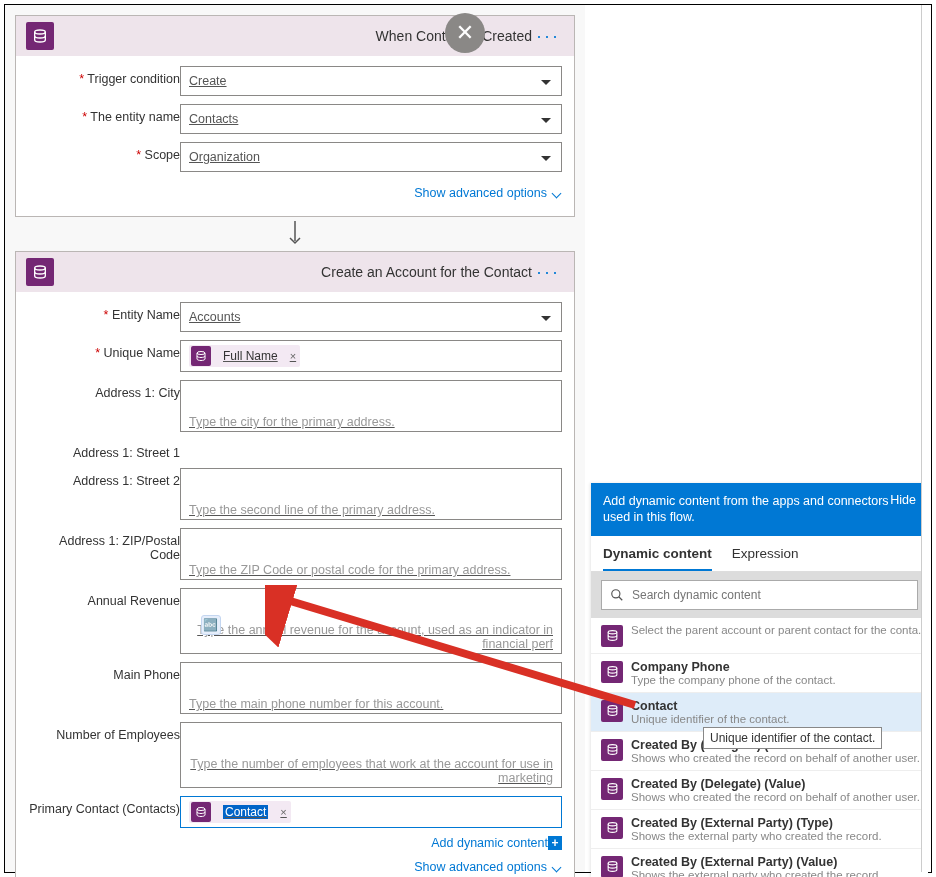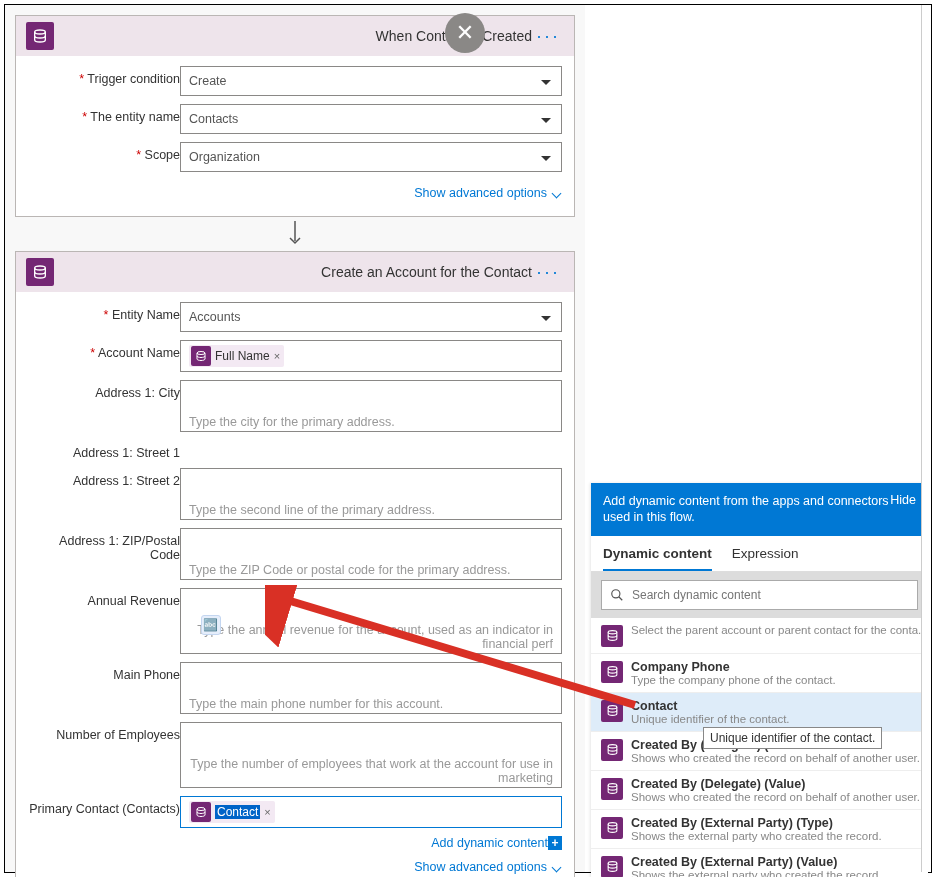--- a/index.html
+++ b/index.html
@@ -96,6 +96,7 @@
       position: relative;
       font-size: 12.5px;
       color: #555;
+      text-decoration: underline;
     }
     .form-control.select::after {
       content: "";

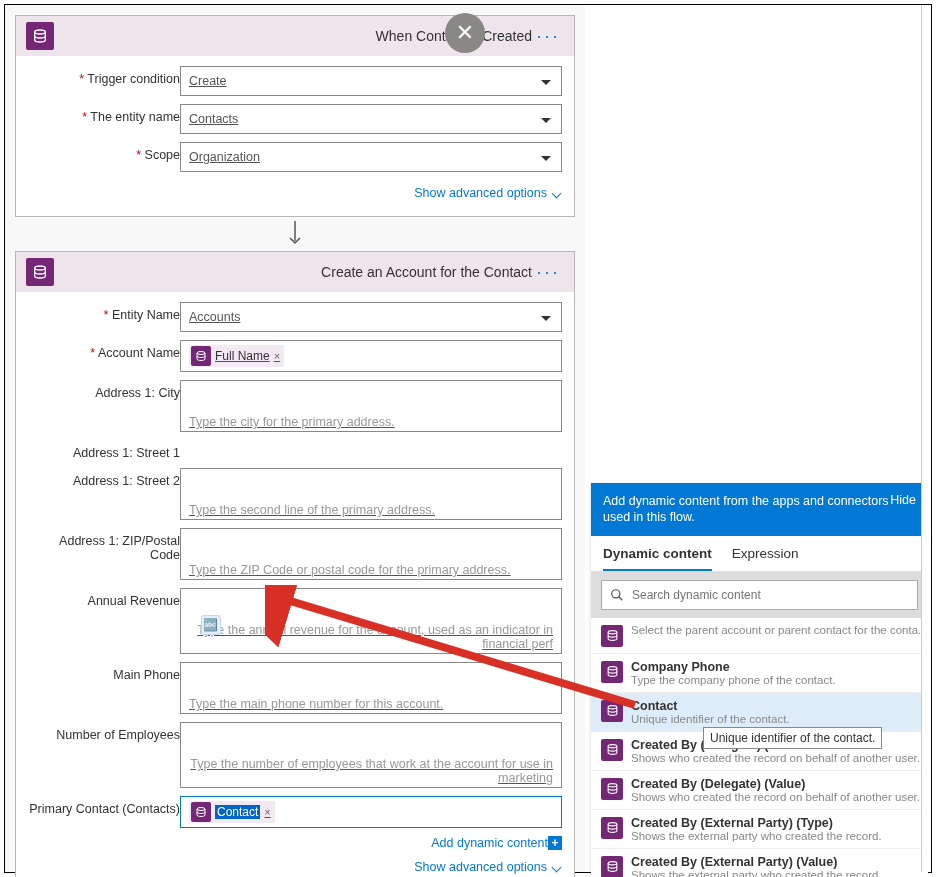--- a/index.html
+++ b/index.html
@@ -397,7 +397,7 @@
             </div>
         </div>
         <div class="form-row">
-          <div class="form-label req">Account Name</div>
+          <div class="form-label req">Unique Name</div>
           <div class="form-control">
             <span class="token">
               <span class="mini-cds">

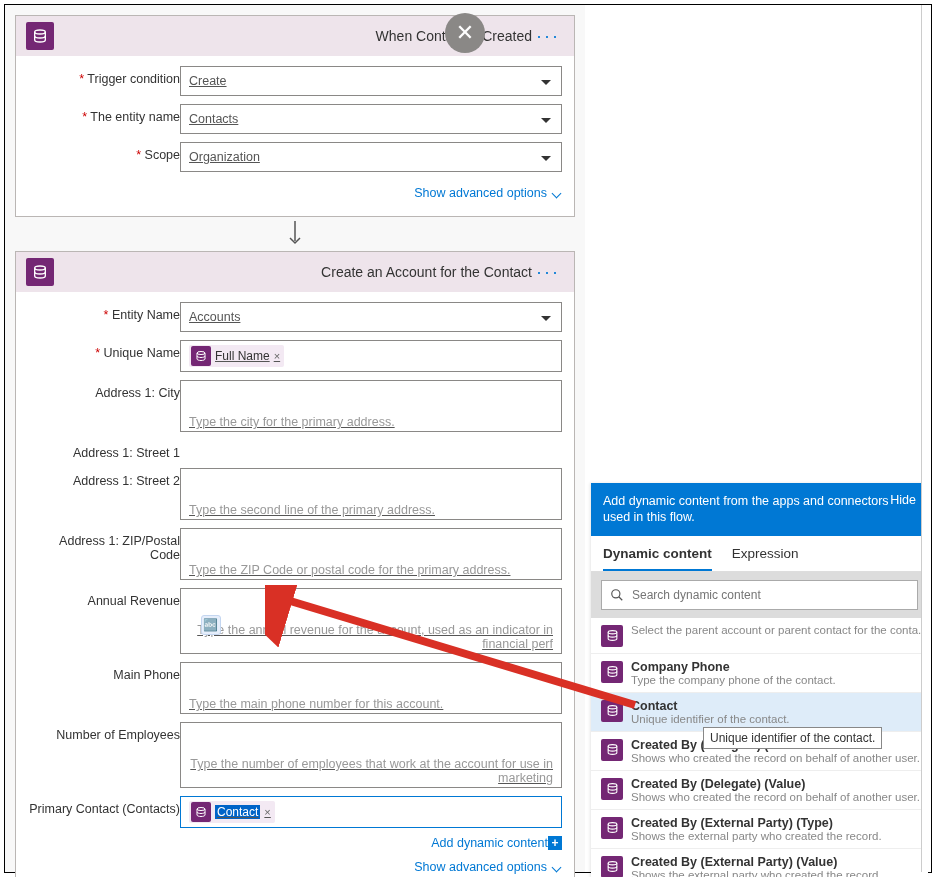--- a/index.html
+++ b/index.html
@@ -114,7 +114,7 @@
       background: #f3e9f3;
       border-radius: 2px;
       padding: 1px 4px 1px 2px;
-      gap: 4px;
+      gap: 12px;
       margin: 2px 0;
     }
     .token .mini-cds {

